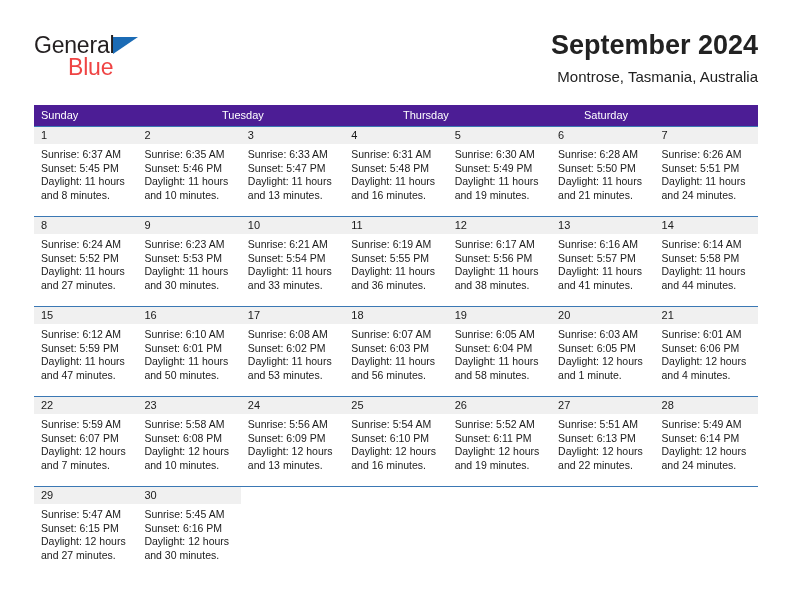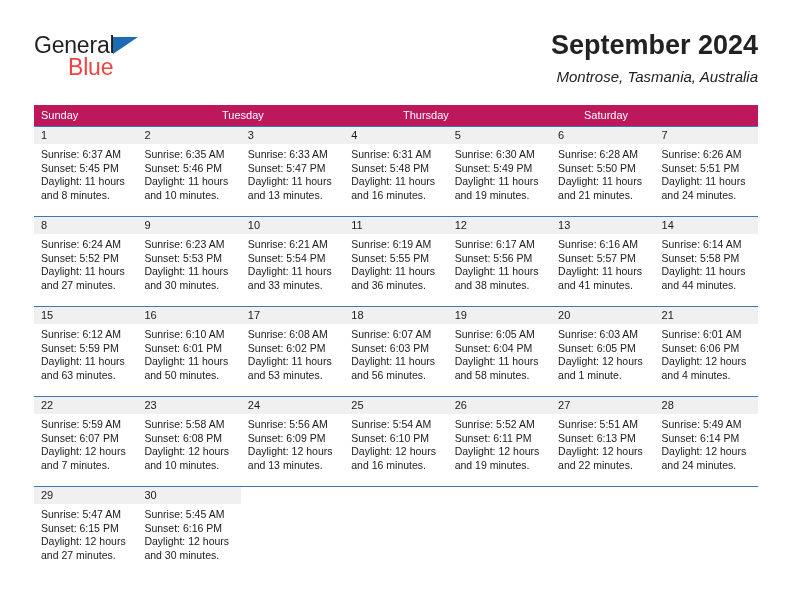--- a/index.html
+++ b/index.html
@@ -91,7 +91,6 @@
     margin: 4px 0 0 0;
     font-weight: normal;
     white-space: nowrap;
-    font-style: italic;
   }
 
   

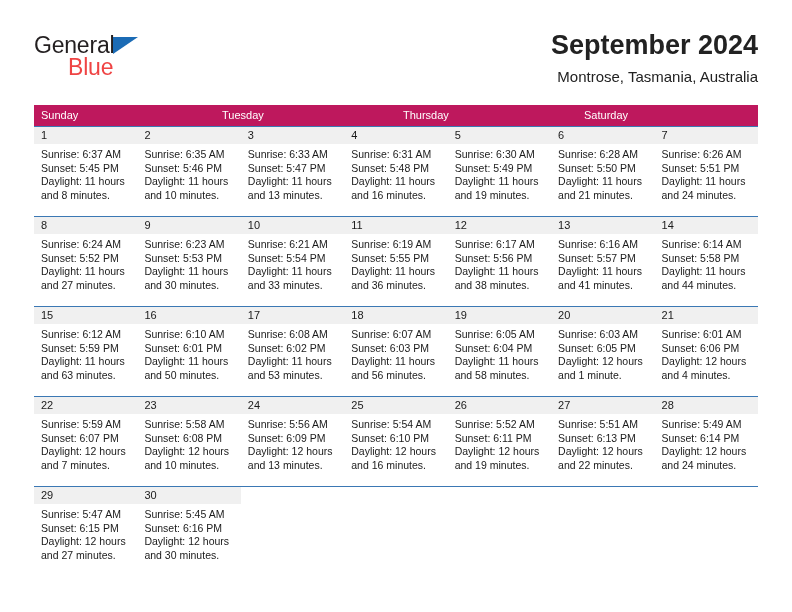--- a/index.html
+++ b/index.html
@@ -103,7 +103,7 @@
 
   .weekday-row {
     display: flex;
-    background: #be185d;
+    background: #4c1d95;
     height: 21px;
   }
   .weekday {

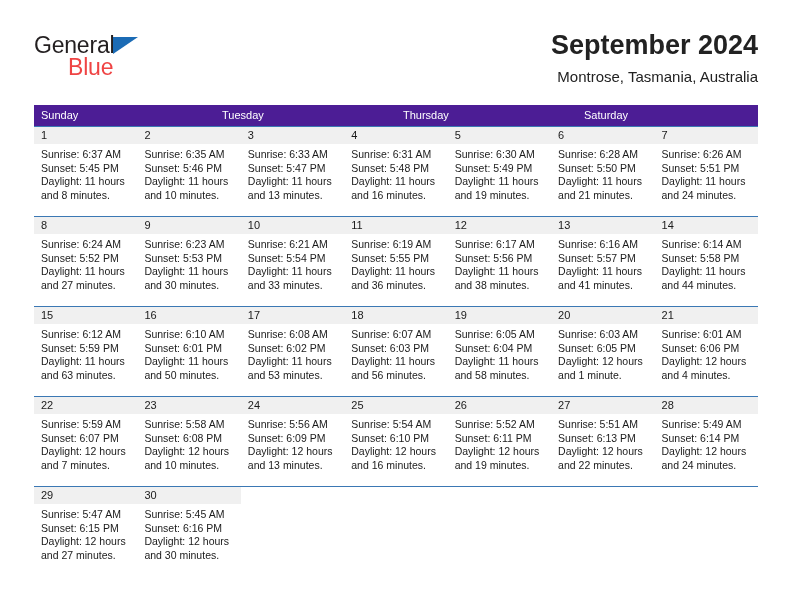--- a/index.html
+++ b/index.html
@@ -361,7 +361,7 @@
             <div class="day-line">Sunrise: 6:12 AM</div>
             <div class="day-line">Sunset: 5:59 PM</div>
             <div class="day-line">Daylight: 11 hours</div>
-            <div class="day-line">and 63 minutes.</div>
+            <div class="day-line">and 47 minutes.</div>
           </div>
         </div>
         <div class="day-cell">

